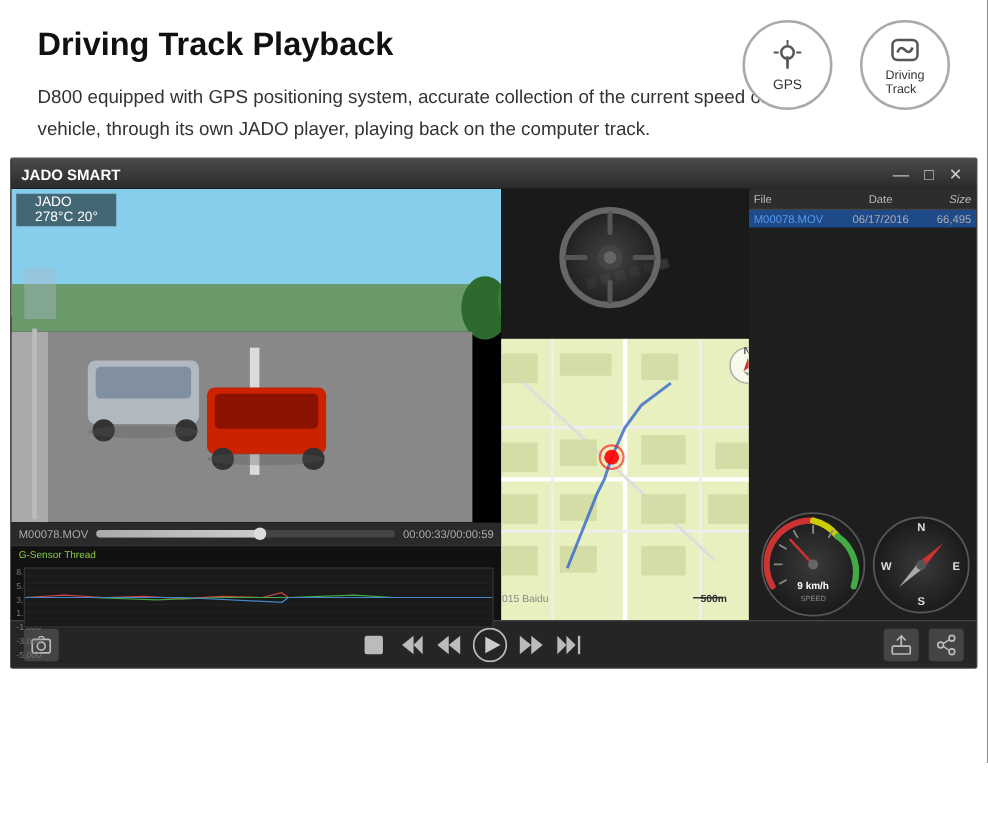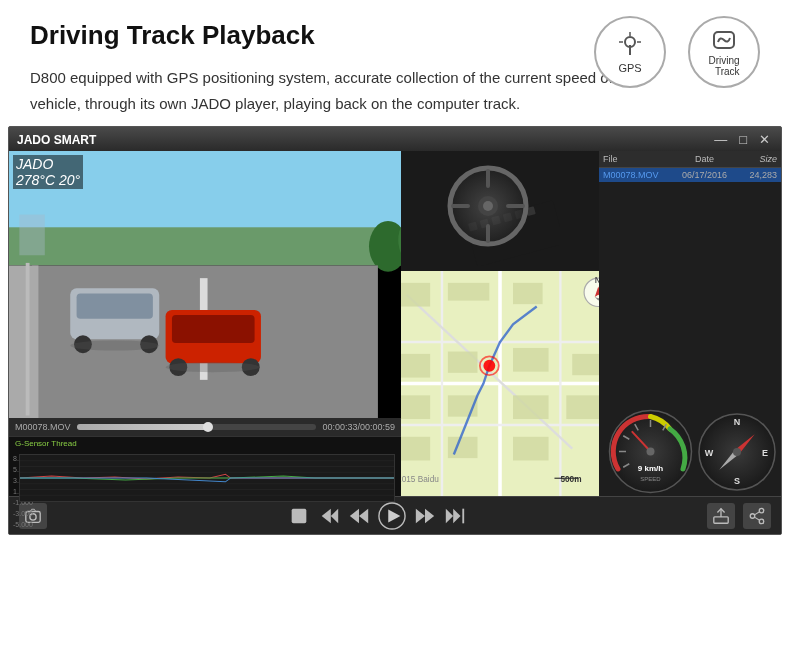--- a/index.html
+++ b/index.html
@@ -348,7 +348,7 @@
         <rect x="4" y="4" width="20" height="16" rx="4" fill="none" stroke="#555" stroke-width="2"></rect>
         <path d="M8 14 Q10 8 14 12 Q18 16 20 10" fill="none" stroke="#555" stroke-width="2"></path>
       </svg>
-      <span style="font-size:10px; text-align:right;">Driving<br>Track</span>
+      <span style="font-size:10px; text-align:left;">Driving<br>Track</span>
     </div>
   </div>
 </div>

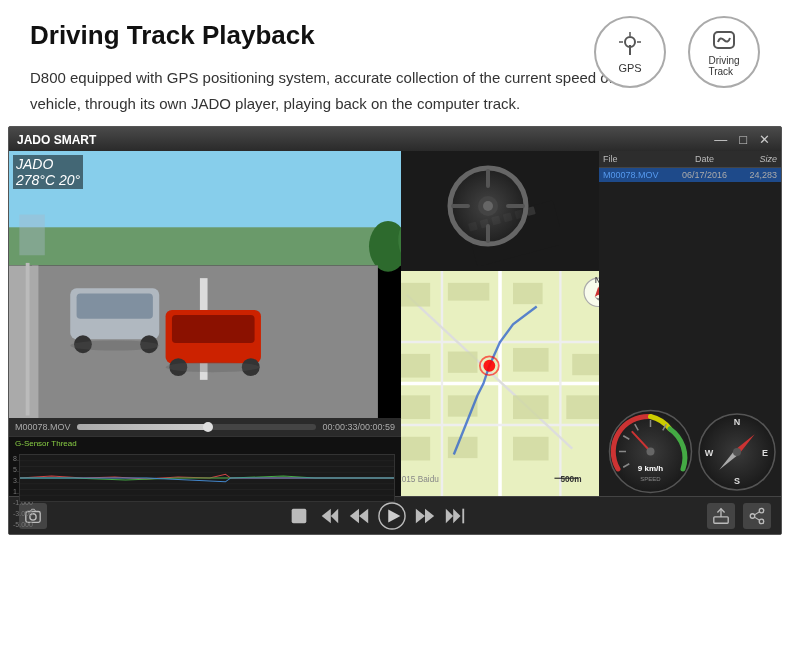--- a/index.html
+++ b/index.html
@@ -105,11 +105,10 @@
       top: 4px;
       left: 4px;
       color: #fff;
-      font-size: 14px;
+      font-size: 11px;
       background: rgba(0,0,0,0.5);
-      padding: 1px 3px;
+      padding: 1px 15px;
       z-index: 2;
-      font-style: italic;
     }
 
     .progress-bar-area {

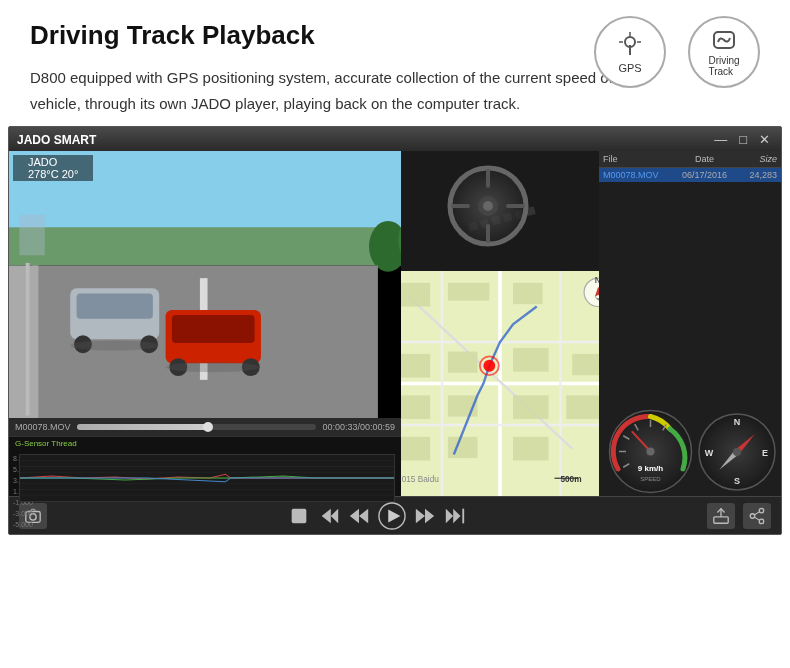--- a/index.html
+++ b/index.html
@@ -545,7 +545,7 @@
         <div class="file-row selected">
           <span class="fn">M00078.MOV</span>
           <span class="fd">06/17/2016</span>
-          <span class="fs">24,283</span>
+          <span class="fs">66,495</span>
         </div>
       </div>
 

